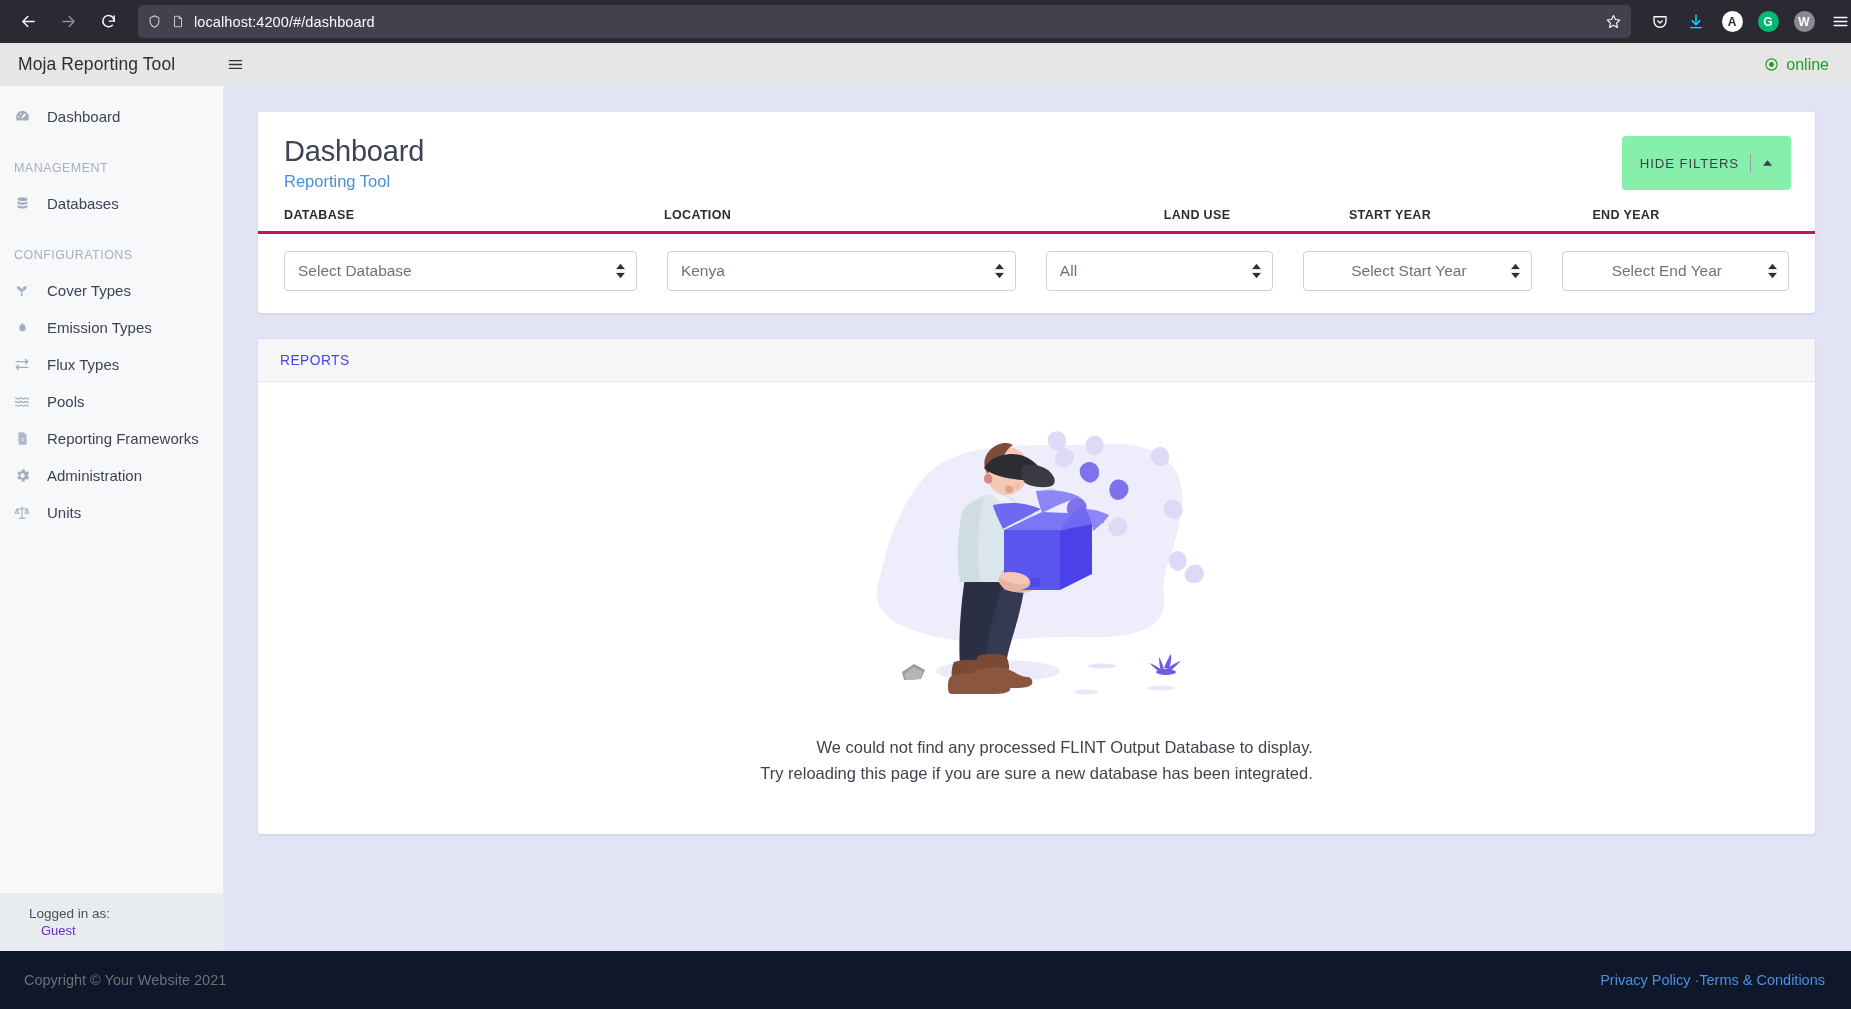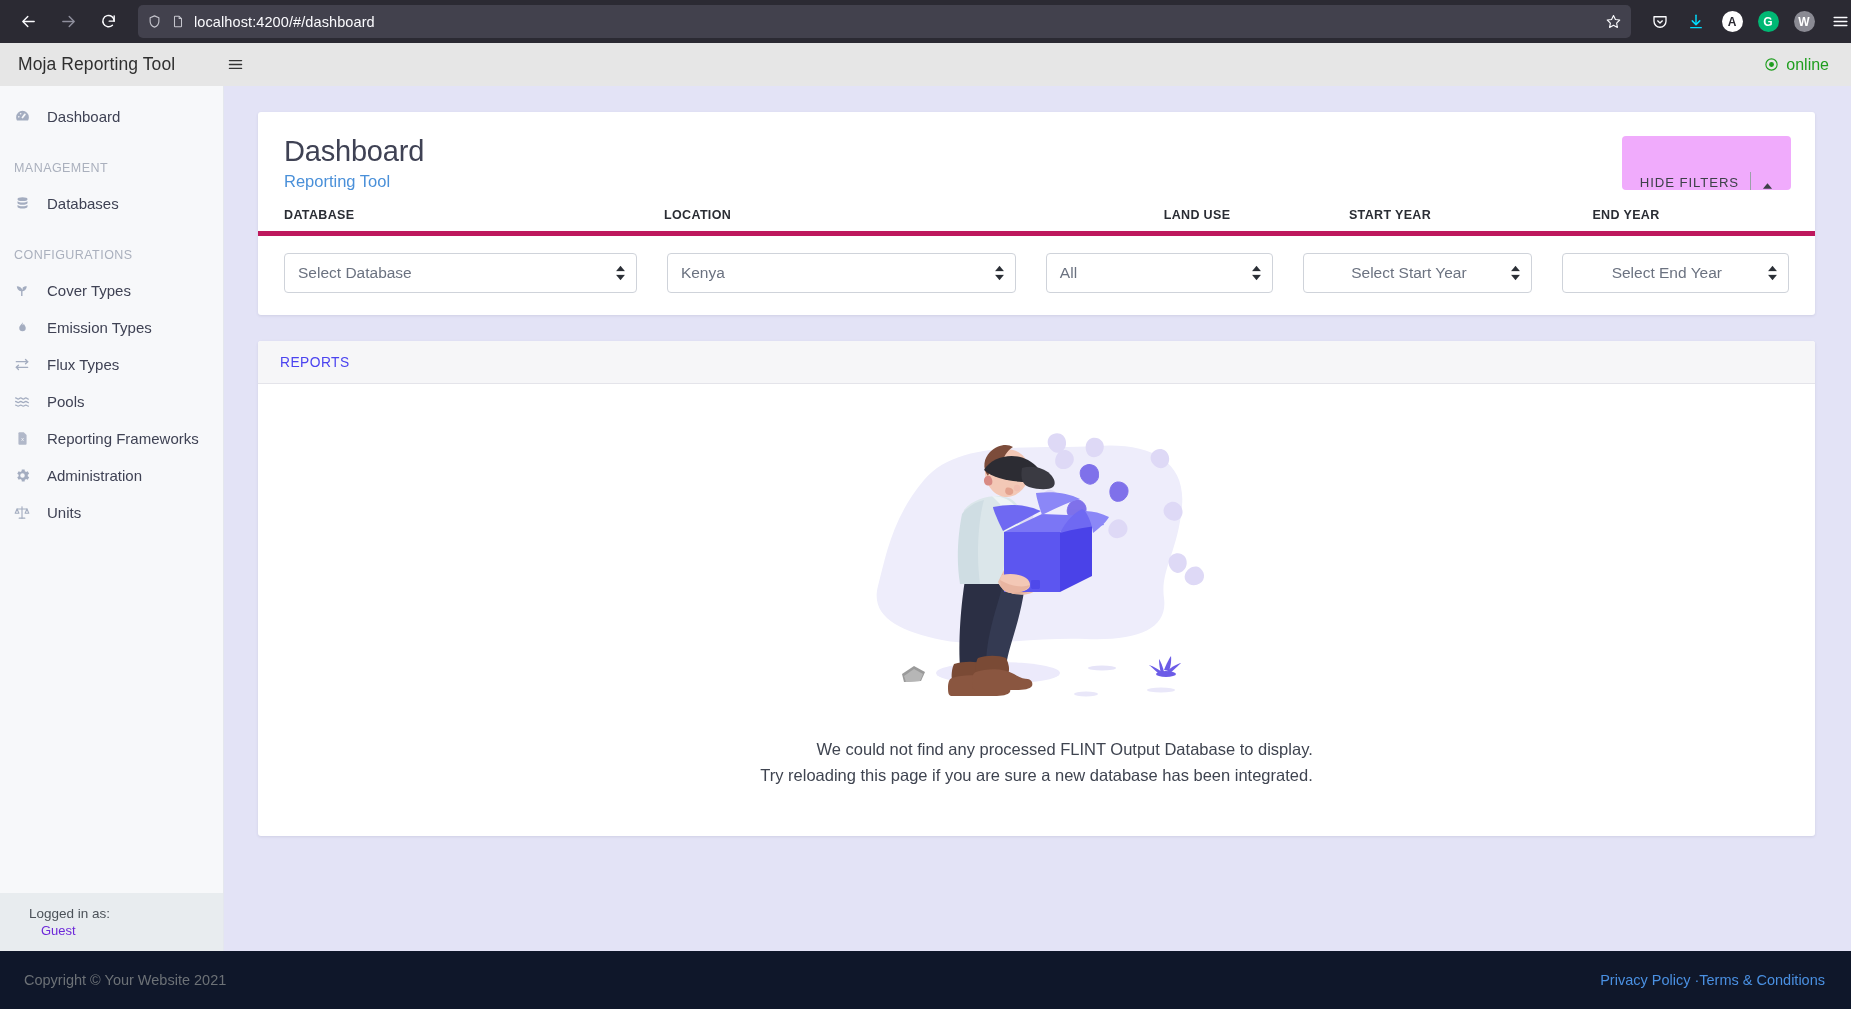--- a/index.html
+++ b/index.html
@@ -204,13 +204,13 @@
   }
   .hdr-spacer { flex: 1 1 auto; }
   .hide-filters-btn {
-    background: #f0abfc;
+    background: #86efac;
     border: none;
     border-radius: 4px;
     min-width: 152px;
     height: 54px;
     display: flex;
-    align-items: flex-end;
+    align-items: center;
     justify-content: center;
     gap: 11px;
     font-size: 13.2px;

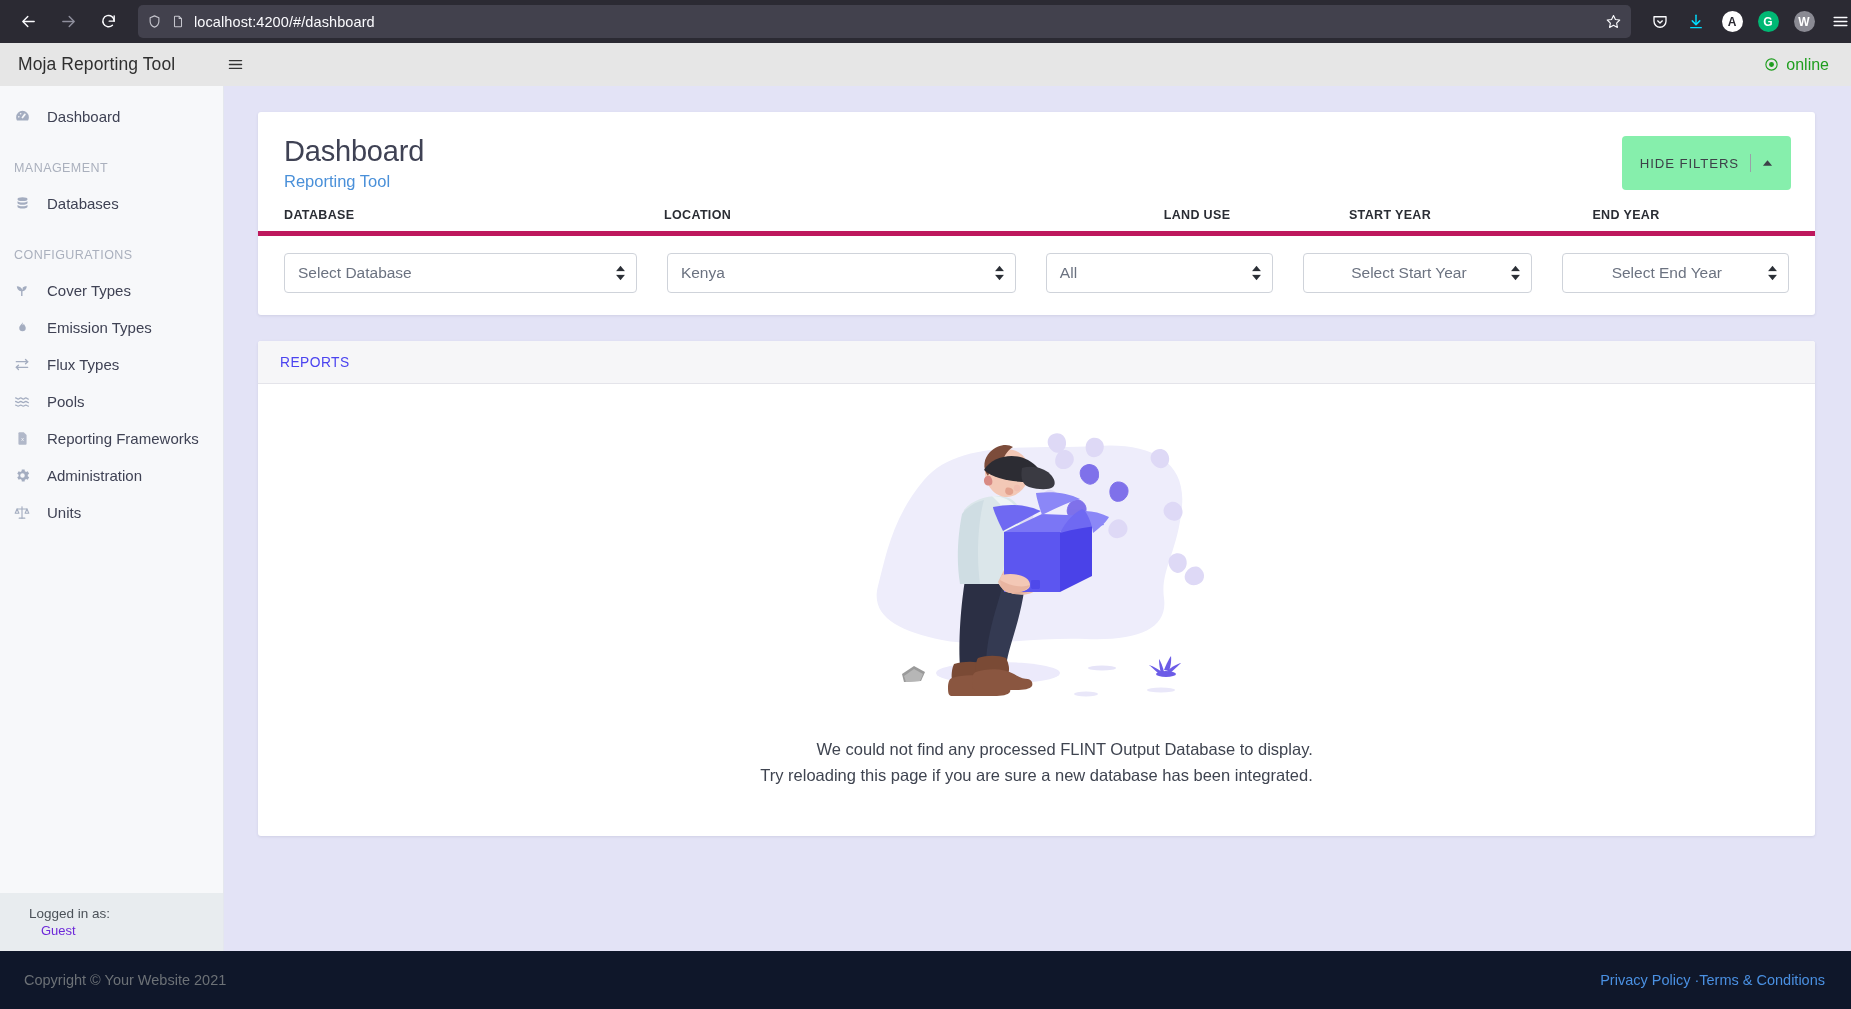--- a/index.html
+++ b/index.html
@@ -227,7 +227,7 @@
   .filter-labels {
     display: flex;
     padding: 0 26px;
-    border-bottom: 5px solid #be185d;
+    border-bottom: 3px solid #be185d;
     padding-bottom: 9px;
   }
   .flabel {

